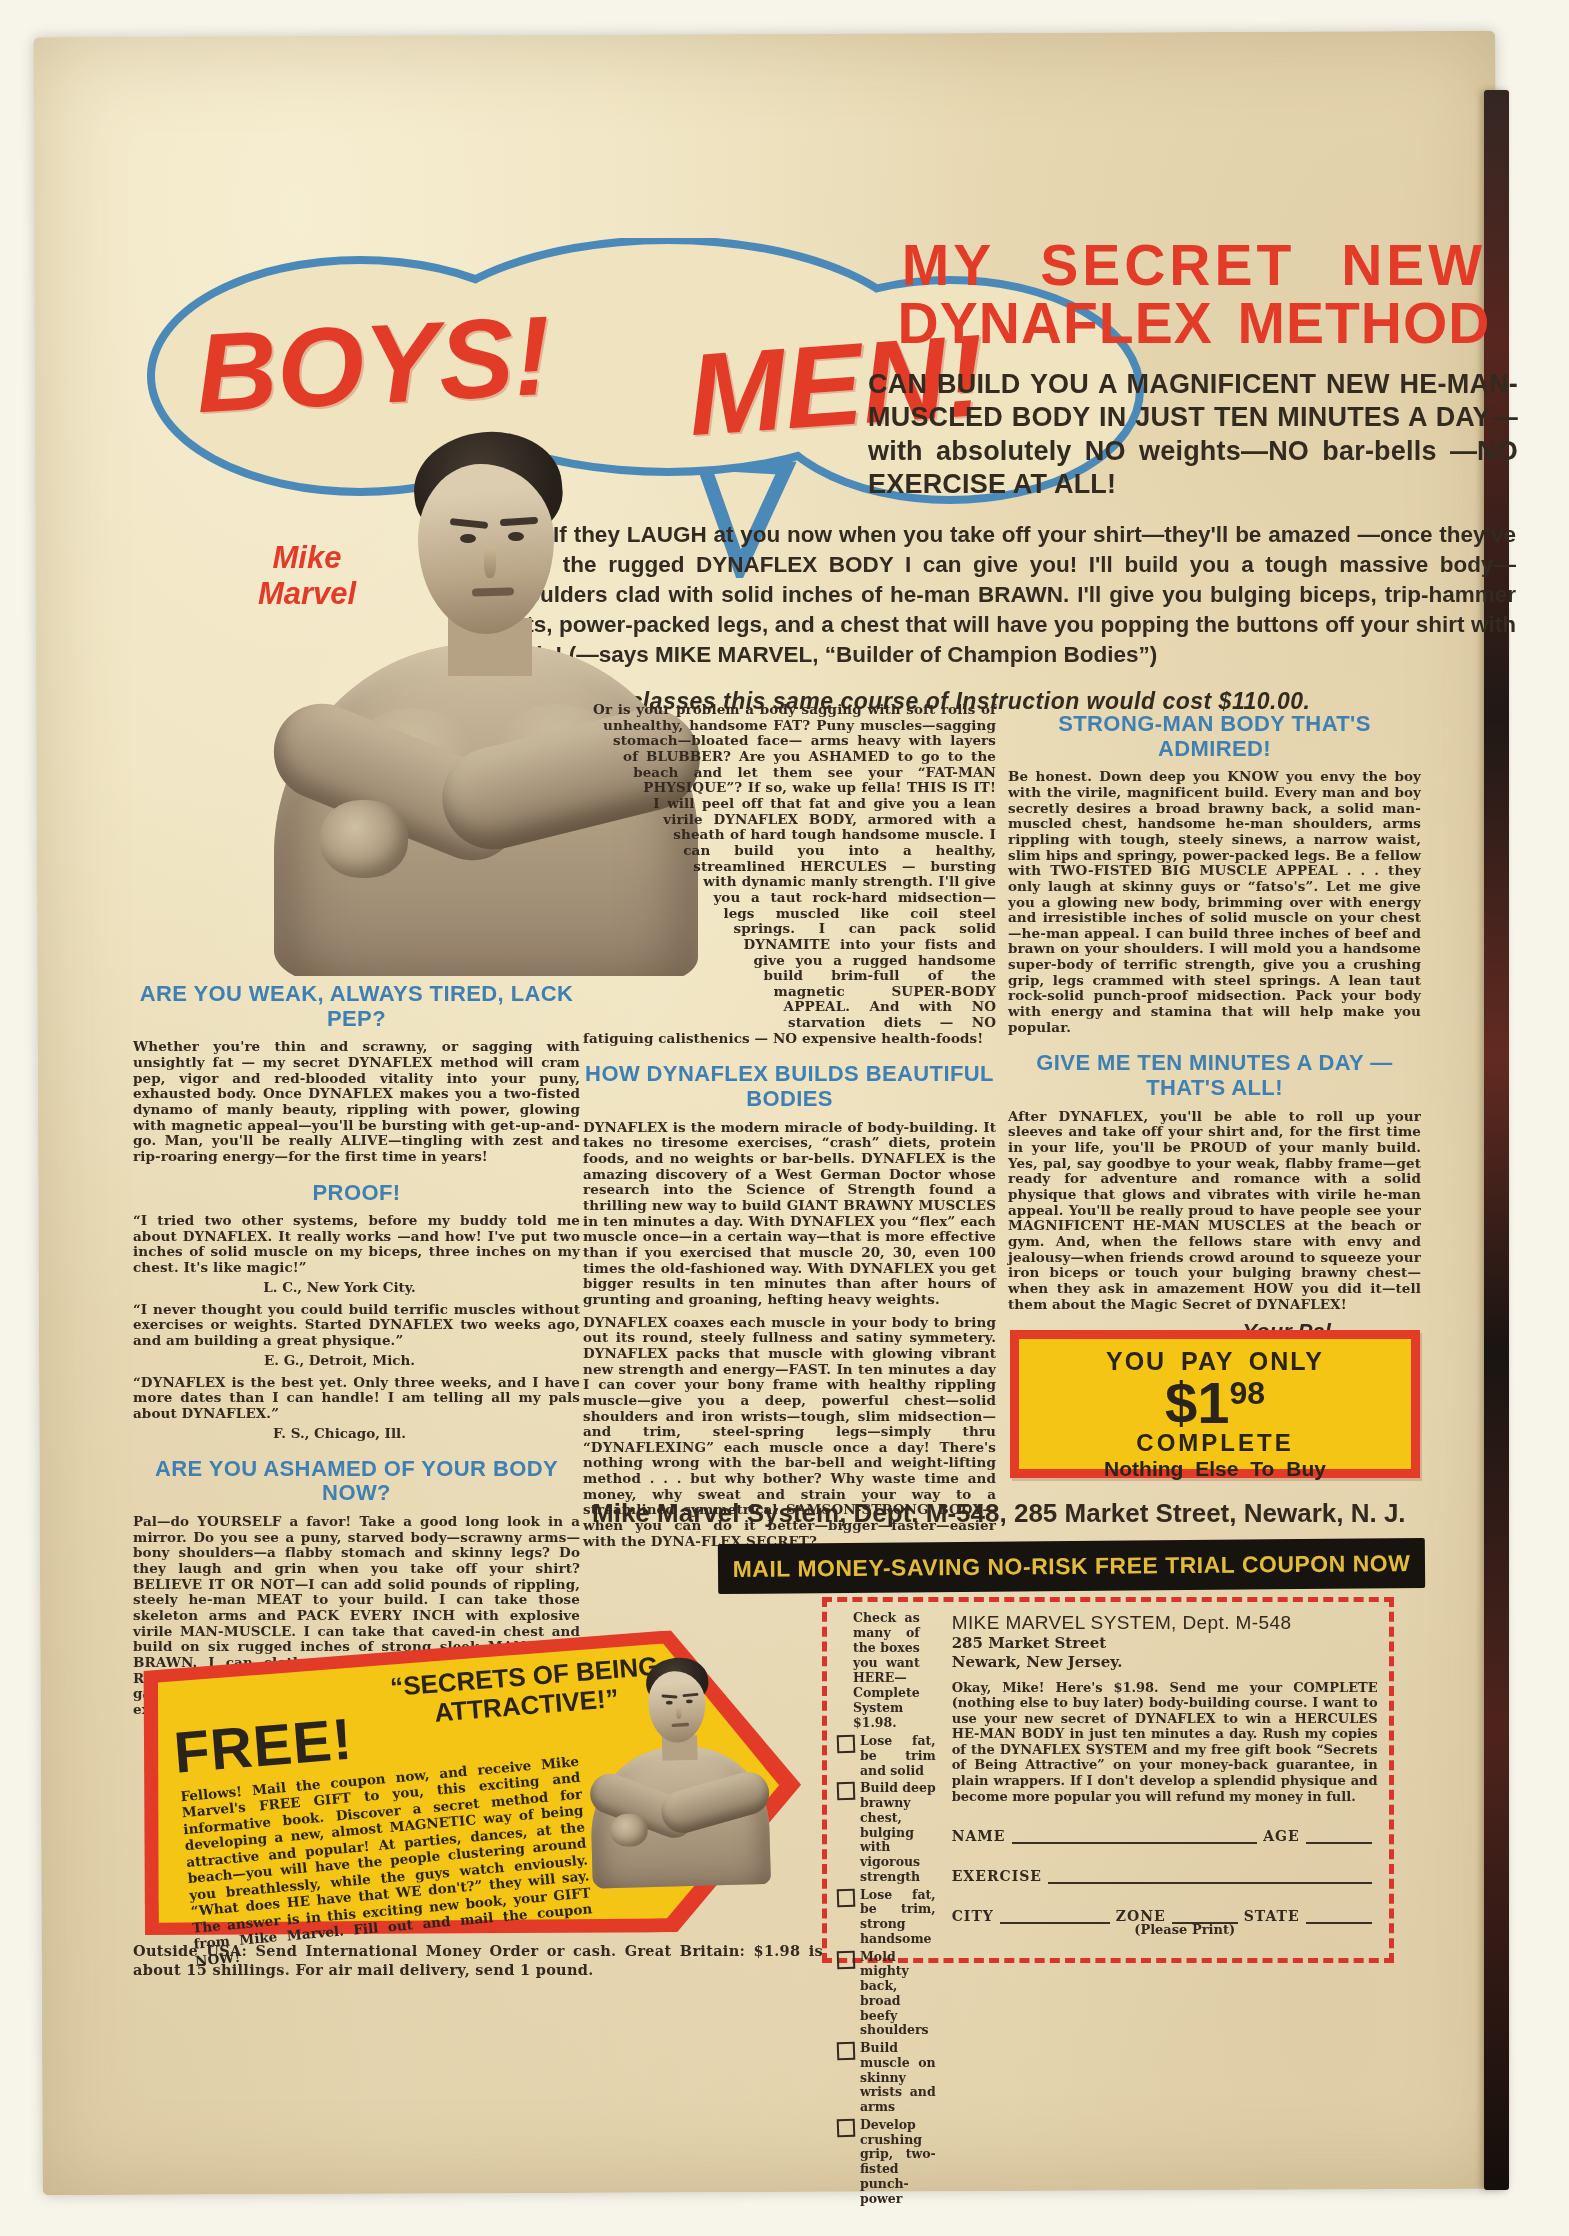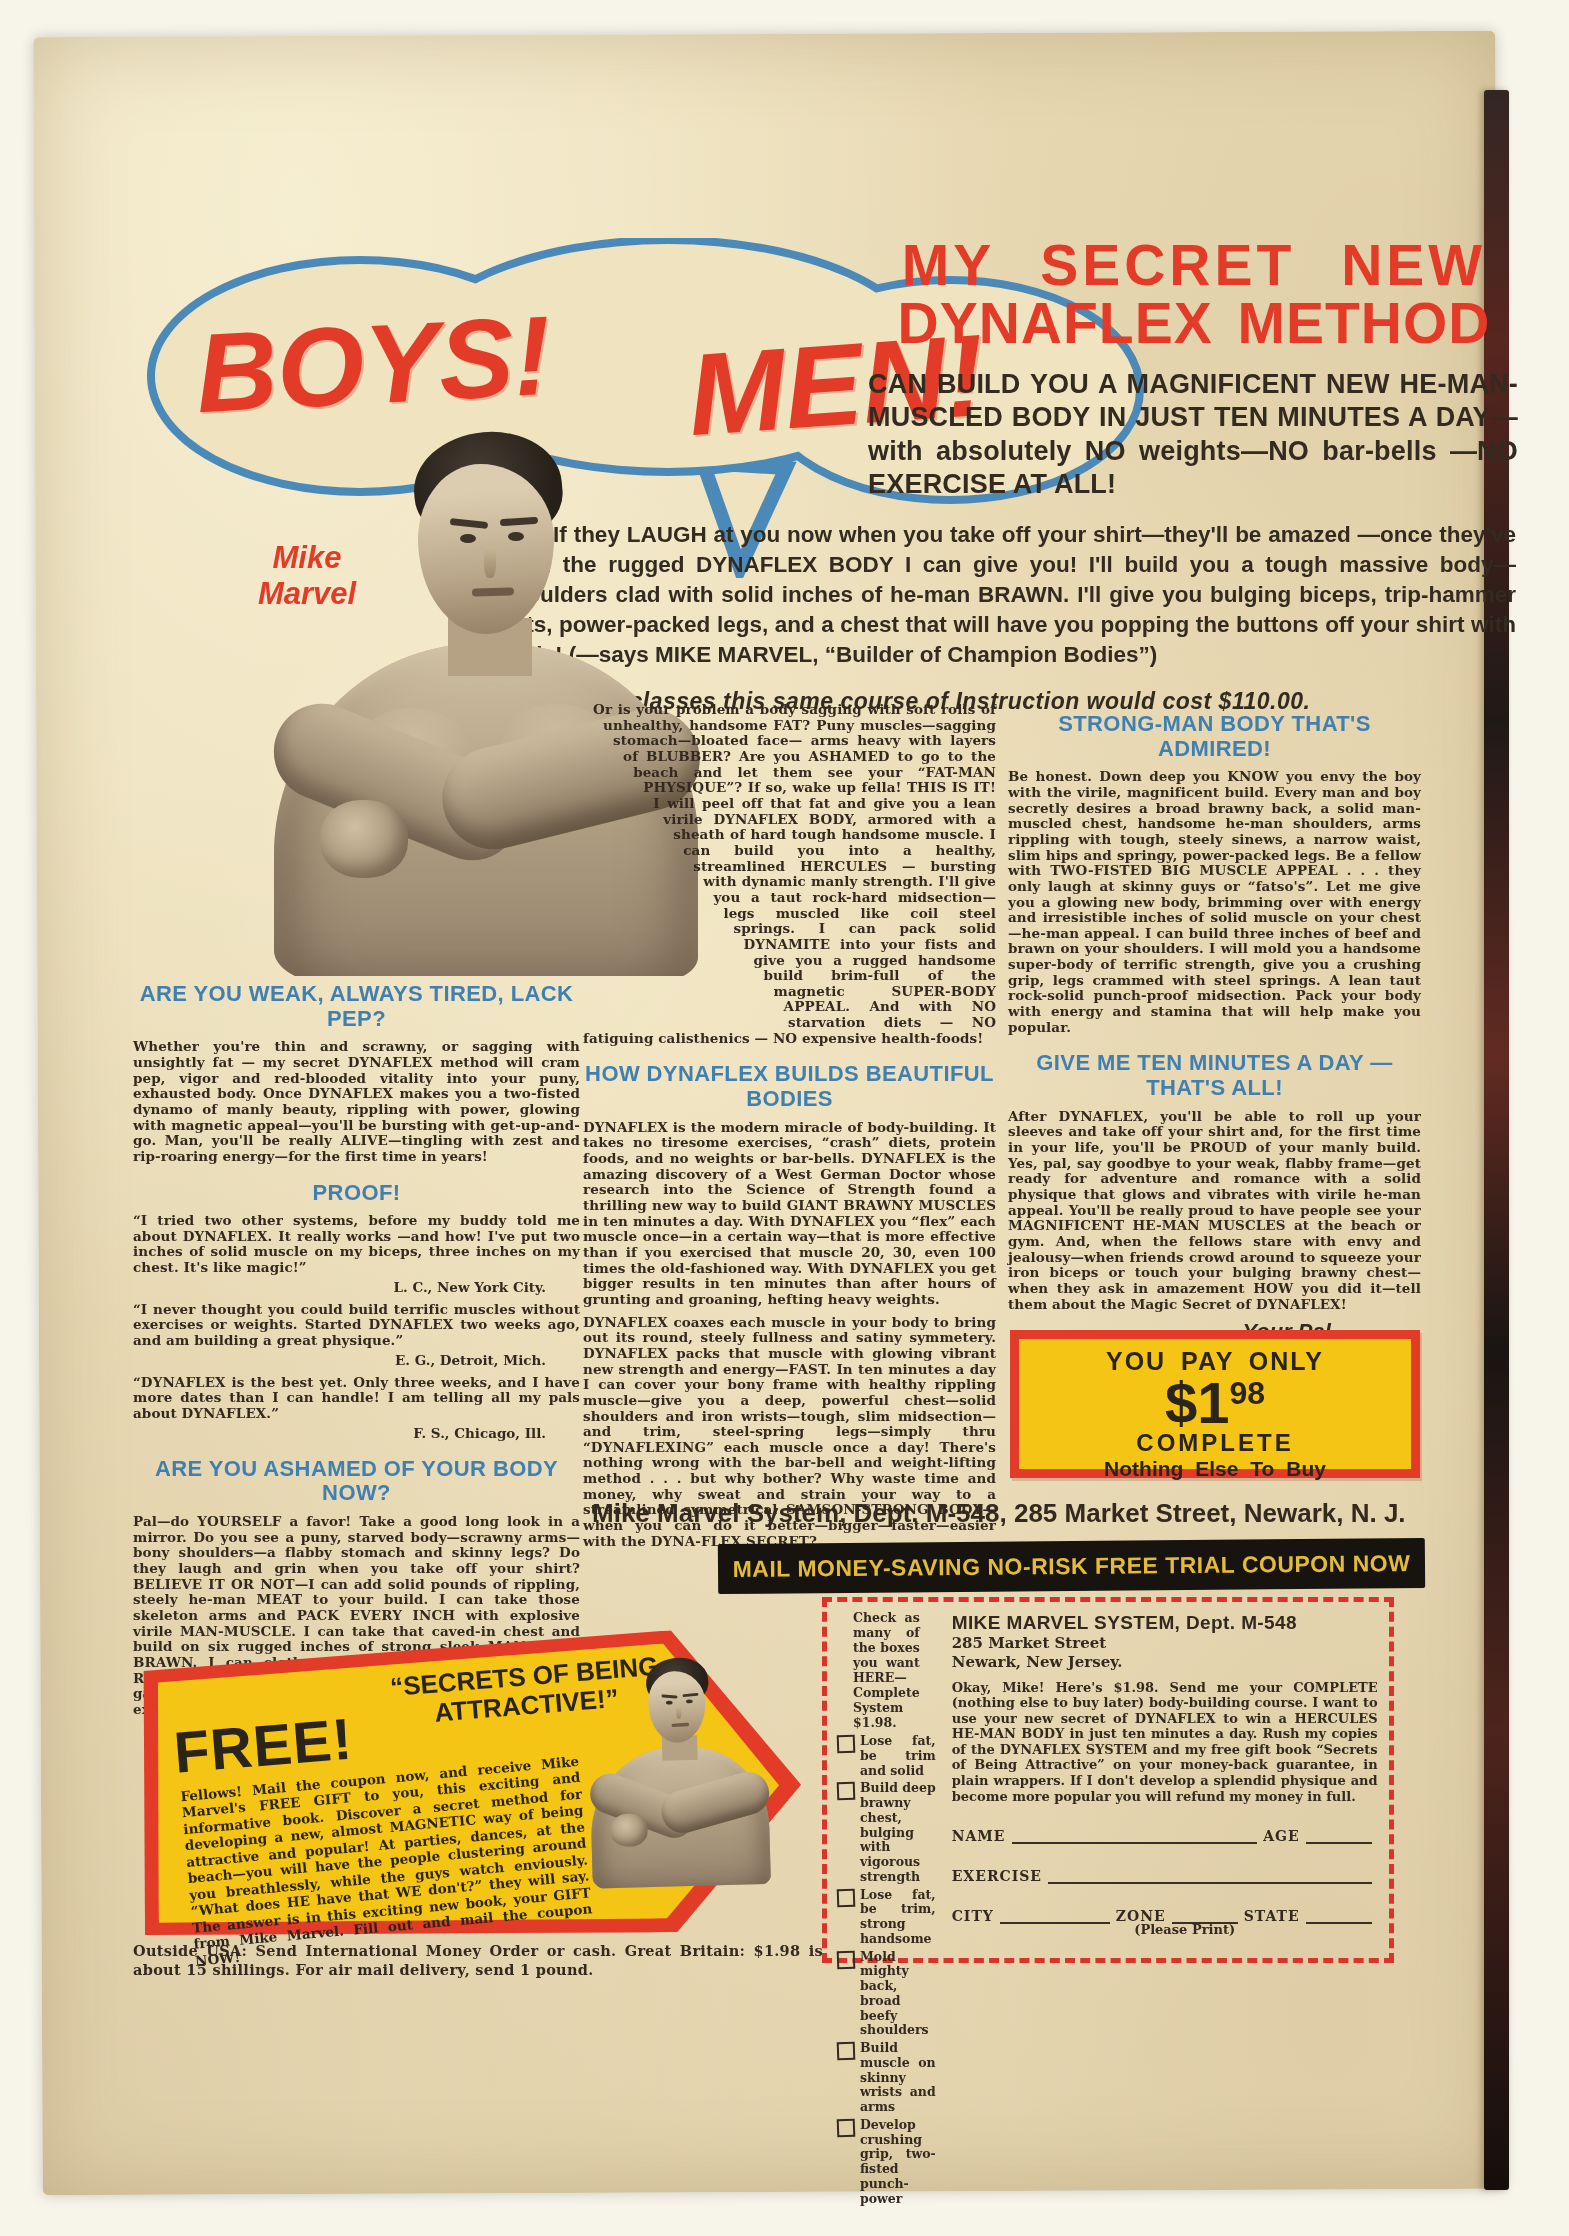--- a/index.html
+++ b/index.html
@@ -106,7 +106,7 @@
     font-family:"DejaVu Serif",serif;font-weight:bold;font-size:13.5px;line-height:1.16;
     text-align:justify;margin:0 0 7px;letter-spacing:.1px;
   }
-  .attr{display:block;text-align:right;padding-right:34px;font-family:"DejaVu Serif",serif;
+  .attr{display:block;text-align:center;padding-right:34px;font-family:"DejaVu Serif",serif;
     font-weight:bold;font-size:13.5px;margin:-4px 0 7px;color:#33291f;}
   #col-left{left:133px;top:982px;width:447px;}
   #col-left h3:first-child{margin-top:0;}

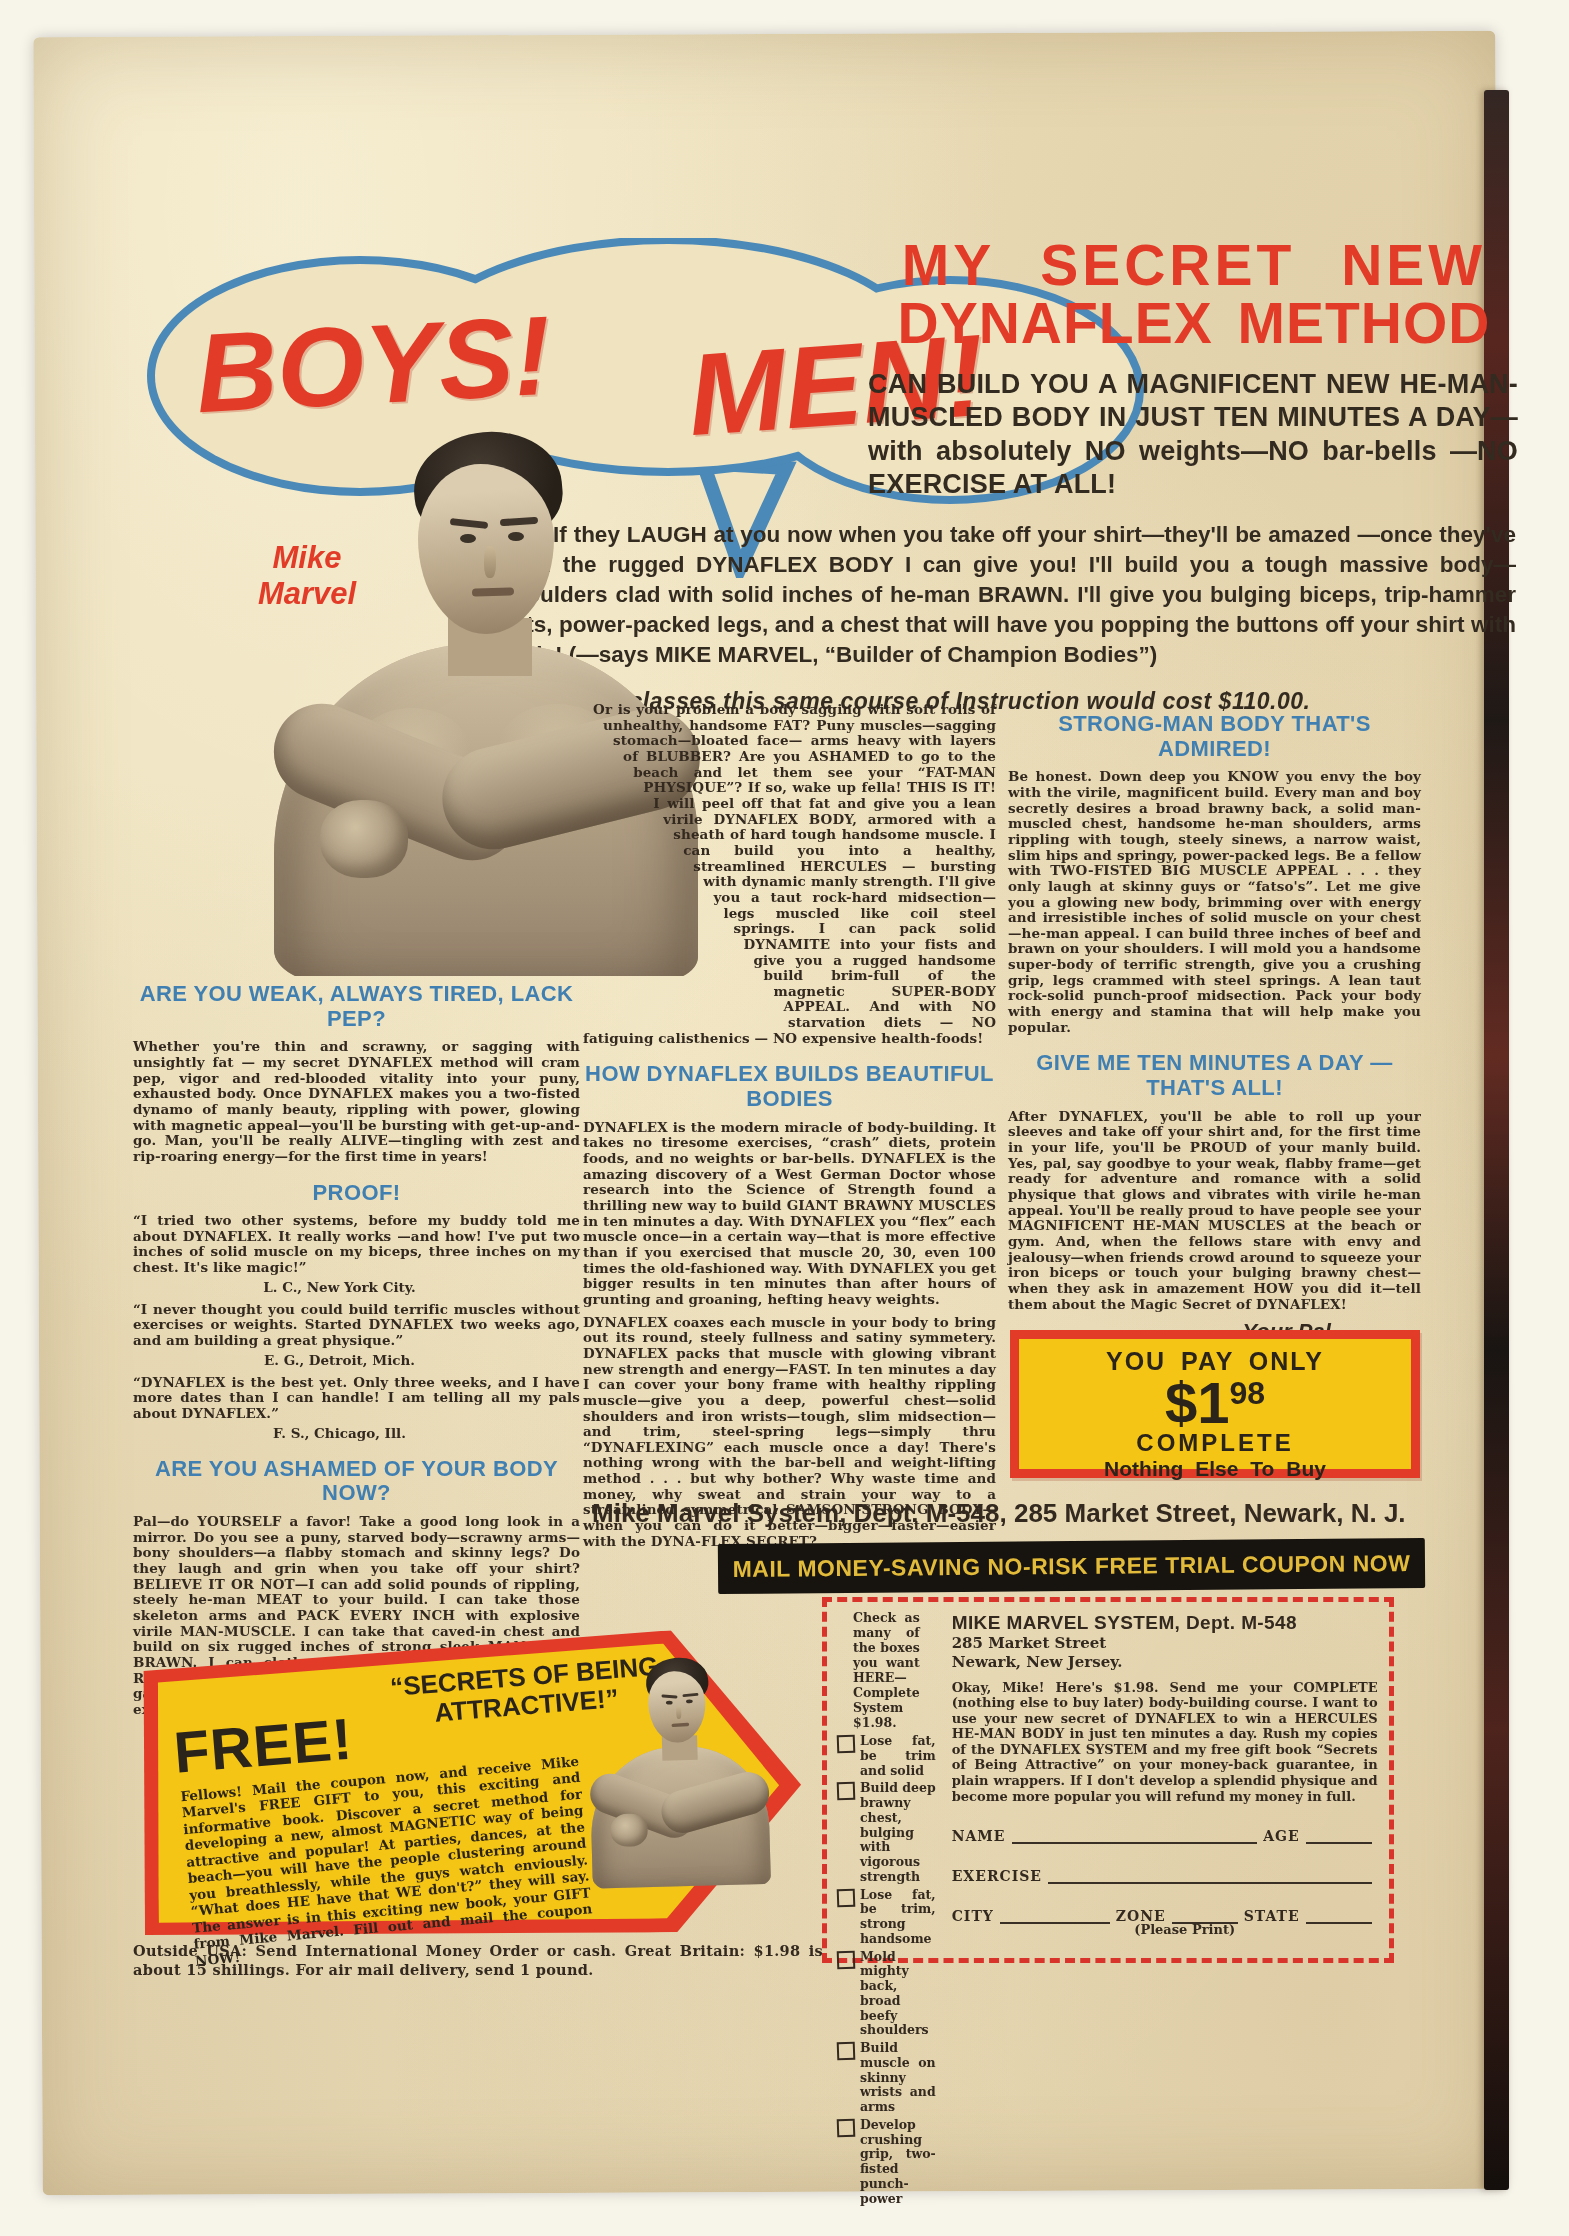--- a/index.html
+++ b/index.html
@@ -151,7 +151,7 @@
   .chk-box{flex:none;width:14px;height:14px;border:2.5px solid #33291f;margin:1px 5px 0 0;transform:rotate(-2deg);background:transparent;}
   .chk-label{font-family:"DejaVu Serif",serif;font-weight:bold;font-size:12.5px;line-height:1.18;text-align:justify;}
   #coupon-main{flex:1;padding:10px 14px 0 12px;box-sizing:border-box;}
-  .coupon-company{font-size:19px;font-weight:bold;letter-spacing:.4px;}
+  .coupon-company{font-size:19px;font-weight:normal;letter-spacing:.4px;}
   .coupon-addr{font-family:"DejaVu Serif",serif;font-weight:bold;font-size:15px;line-height:1.25;}
   .coupon-body{font-family:"DejaVu Serif",serif;font-weight:bold;font-size:13px;line-height:1.2;text-align:justify;margin-top:8px;}
   .field-row{display:flex;align-items:flex-end;margin-top:24px;font-family:"DejaVu Serif",serif;font-weight:bold;font-size:14px;}

